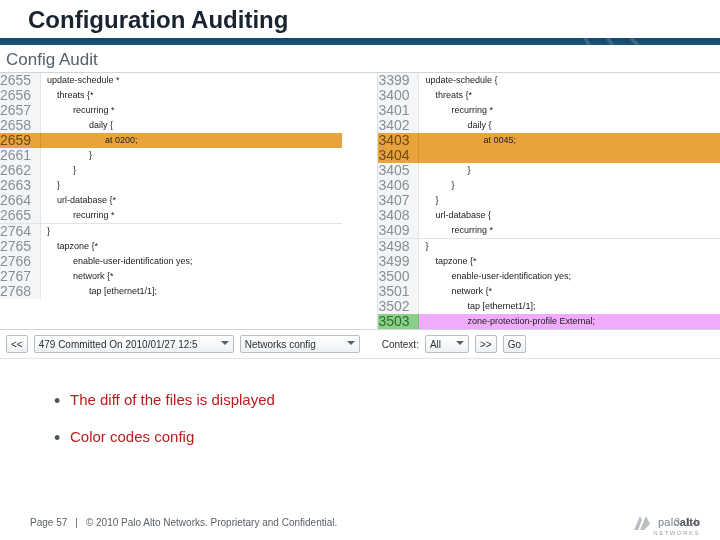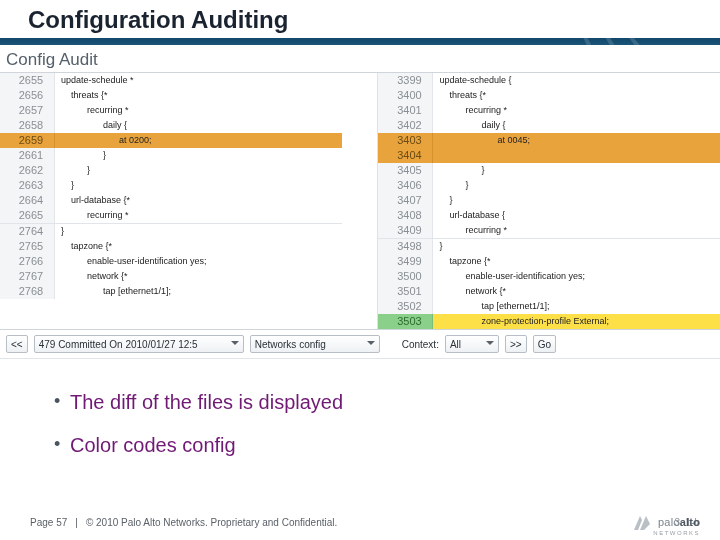--- a/index.html
+++ b/index.html
@@ -74,13 +74,12 @@
   .ln {
     width: 34px;
     flex: 0 0 34px;
-    text-align: center;
+    text-align: left;
     padding-right: 6px;
     color: #8a8f95;
     background: #f4f5f6;
     border-right: 1px solid #e2e6ea;
-    font-size: 11px;
-    padding-left: 14px;
+    font-size: 14px;
   }
   .code {
     padding-left: 6px;

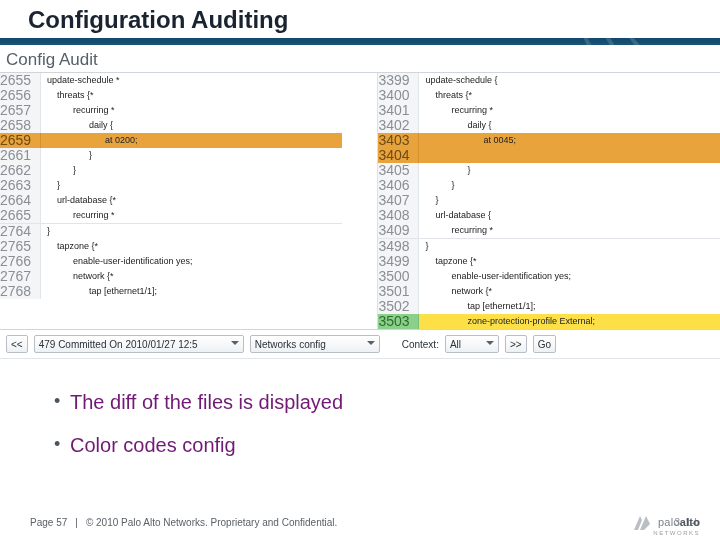--- a/index.html
+++ b/index.html
@@ -89,7 +89,7 @@
   }
   .hl-orange { background: #e8a33d; }
   .hl-orange .ln { background: #e8a33d; color: #6d4b13; border-right-color: #d6912a; }
-  .hl-green  { background: #fde047; }
+  .hl-green  { background: #f0abfc; }
   .hl-green .ln { background: #8ad08a; color: #2f6b2f; border-right-color: #78be78; }
   .ind1 { padding-left: 16px; }
   .ind2 { padding-left: 32px; }

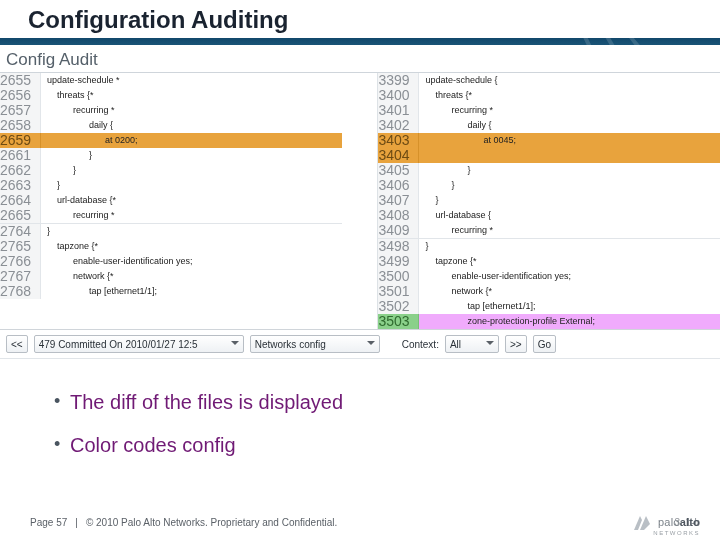--- a/index.html
+++ b/index.html
@@ -116,7 +116,7 @@
     align-items: center;
     color: #2a3138;
   }
-  .tb-select { padding-right: 14px; position: relative; }
+  .tb-select { padding-right: 4px; position: relative; }
   .tb-select::after {
     content: "";
     position: absolute;

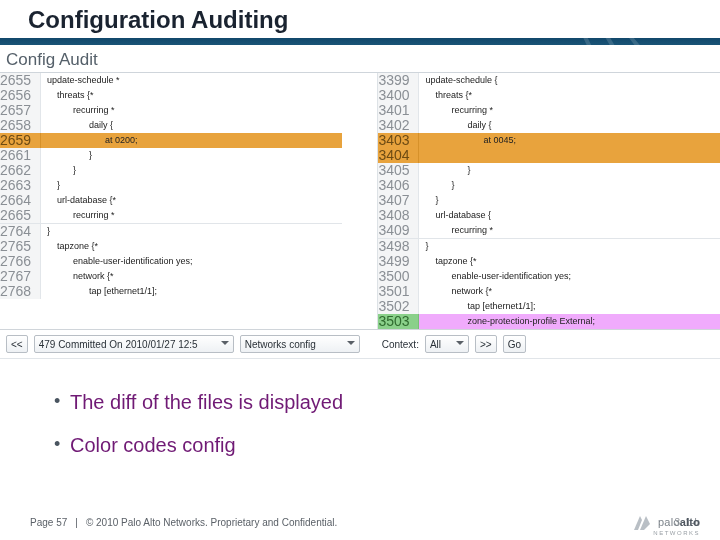--- a/index.html
+++ b/index.html
@@ -126,8 +126,8 @@
   }
   .bullets {
     margin: 22px 0 0 30px;
-    font-size: 20px;
-    color: #701a75;
+    font-size: 15px;
+    color: #b91c1c;
   }
   .bullets li { padding: 10px 0; list-style: none; position: relative; }
   .bullets li::before {

